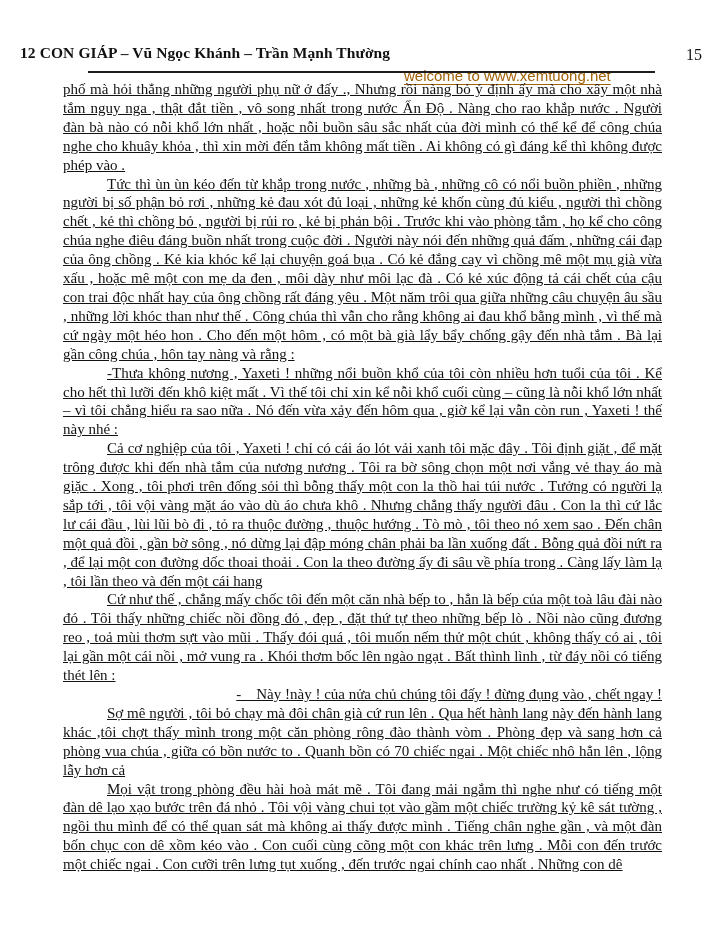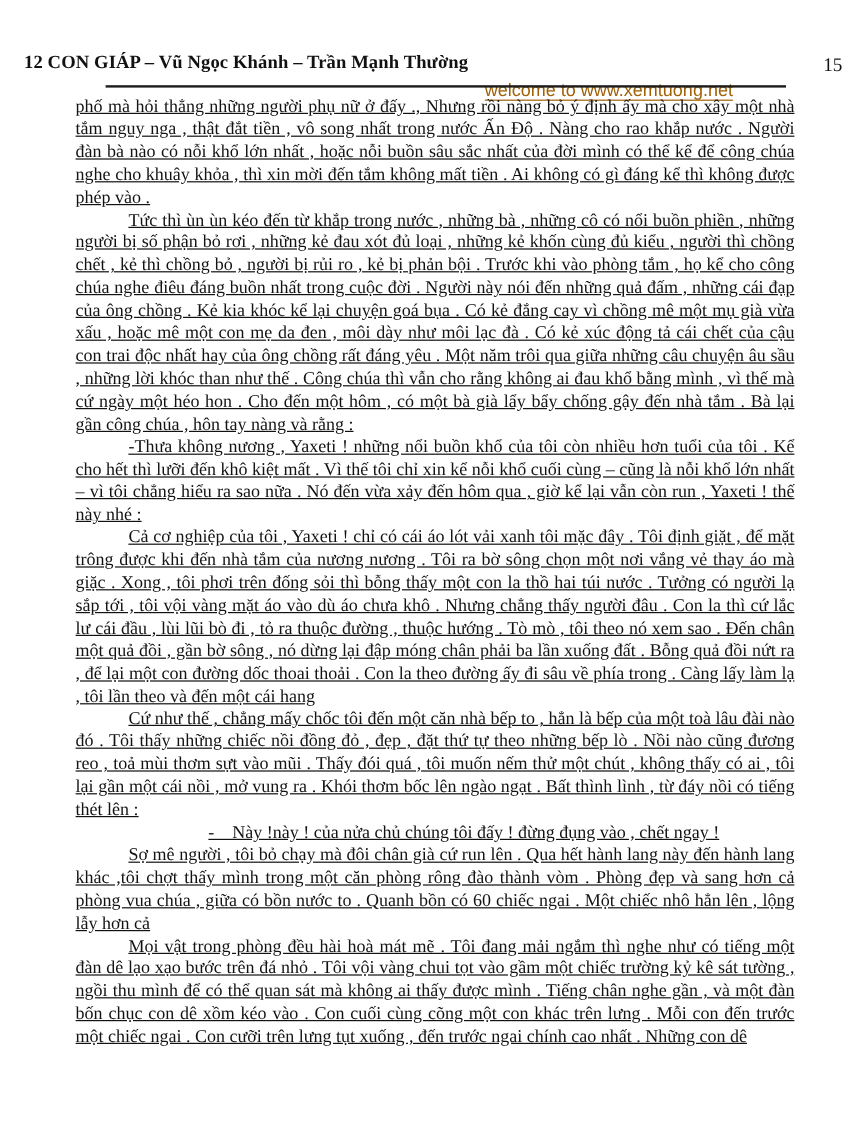--- a/index.html
+++ b/index.html
@@ -80,7 +80,7 @@
   .content p.dialogue {
     text-indent: 48px;
     white-space: pre-wrap;
-    text-align: center;
+    text-align: right;
   }
 </style>
 </head>

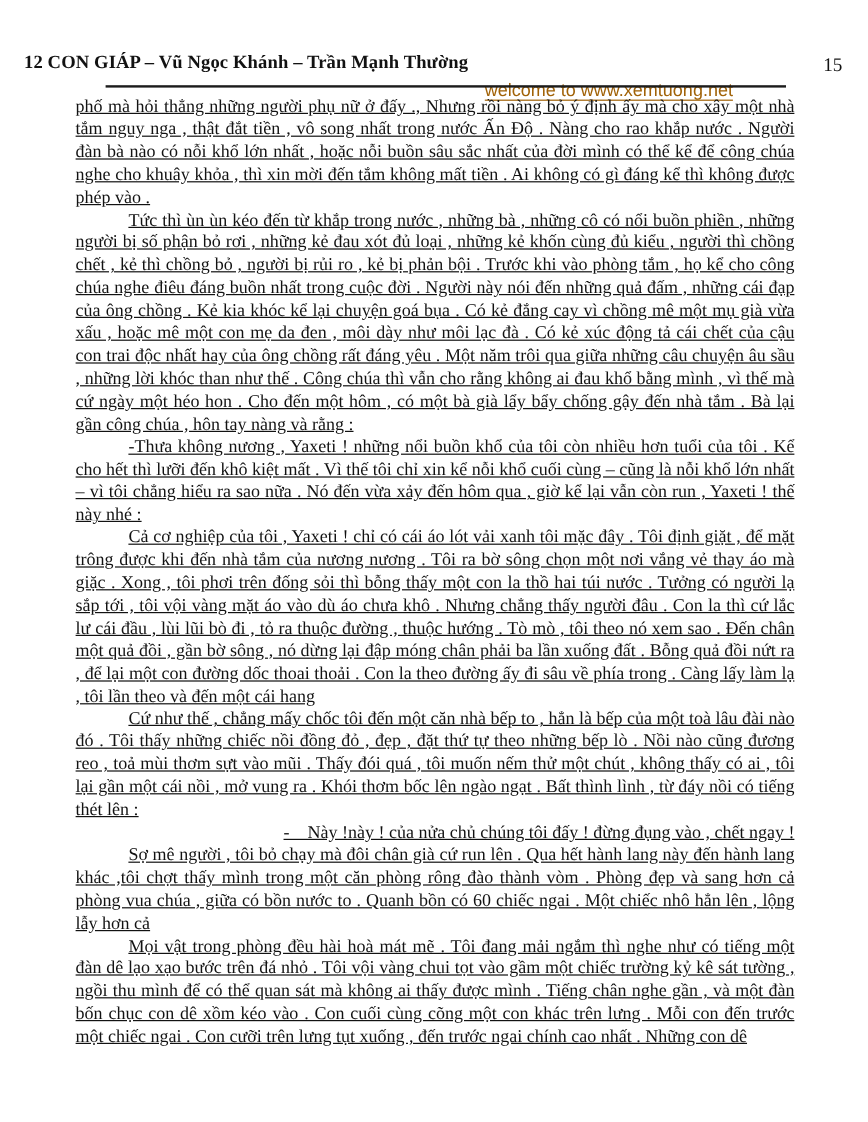--- a/index.html
+++ b/index.html
@@ -102,7 +102,7 @@
     <p class="indent">Cả cơ nghiệp của tôi , Yaxeti ! chỉ có cái áo lót vải xanh tôi mặc đây . Tôi định giặt , để mặt trông được khi đến nhà tắm của nương nương . Tôi ra bờ sông chọn một nơi vắng vẻ  thay áo mà giặc . Xong , tôi phơi trên đống sỏi thì bỗng thấy một con la thồ hai túi nước . Tưởng có người lạ sắp tới , tôi vội vàng mặt áo vào dù áo chưa khô . Nhưng chẳng thấy người đâu . Con la thì cứ lắc lư cái đầu , lùi lũi bò đi , tỏ ra thuộc đường , thuộc hướng . Tò mò , tôi theo nó xem sao . Đến chân một quả đồi , gần bờ sông , nó dừng lại đập móng chân phải ba lần xuống đất . Bỗng quả đồi nứt ra , để lại một con đường dốc thoai thoải . Con la theo đường ấy đi sâu về phía trong . Càng lấy làm lạ , tôi lần theo và đến một cái hang</p>
     <p class="indent">Cứ như thế , chẳng mấy chốc tôi đến một căn nhà bếp to , hẳn là bếp của một toà lâu đài nào đó . Tôi thấy những chiếc nồi đồng đỏ , đẹp , đặt thứ tự theo những bếp lò . Nồi nào cũng đương reo , toả mùi thơm sựt vào mũi . Thấy đói quá , tôi muốn nếm thử một chút , không thấy có ai , tôi lại gần một cái nồi , mở vung ra . Khói thơm bốc lên  ngào ngạt . Bất thình lình , từ đáy nồi có tiếng thét lên :</p>
     <p class="dialogue">-    Này !này ! của nửa chủ chúng tôi đấy ! đừng đụng vào , chết ngay !</p>
-    <p class="indent">Sợ mê người , tôi bỏ chạy mà đôi chân già cứ run lên . Qua hết hành lang này đến hành lang khác ,tôi chợt thấy mình trong một căn phòng rông đào thành vòm . Phòng đẹp và sang hơn cả phòng vua chúa , giữa có bồn nước to . Quanh bồn có 60 chiếc ngai . Một chiếc nhô hẳn lên , lộng lẫy hơn cả</p>
+    <p class="indent">Sợ mê người , tôi bỏ chạy mà đôi chân già cứ run lên . Qua hết hành lang này đến hành lang khác ,tôi chợt thấy mình trong một căn phòng rông đào thành vòm . Phòng đẹp và sang hơn cả phòng vua chúa , giữa có bồn nước to . Quanh bồn có 70 chiếc ngai . Một chiếc nhô hẳn lên , lộng lẫy hơn cả</p>
     <p class="indent">Mọi vật trong phòng đều hài hoà mát mẽ . Tôi đang mải ngắm thì nghe như có tiếng một đàn dê lạo xạo bước trên đá nhỏ . Tôi vội vàng chui tọt vào gầm một chiếc trường kỷ kê sát tường , ngồi thu mình để có thể quan sát mà không ai thấy được mình . Tiếng chân nghe gần , và một đàn bốn chục con dê xồm kéo vào . Con cuối cùng cõng một con khác trên lưng . Mỗi con đến trước một chiếc ngai . Con cưỡi trên lưng tụt xuống , đến trước ngai chính cao nhất . Những con dê</p>
   </div>
 

